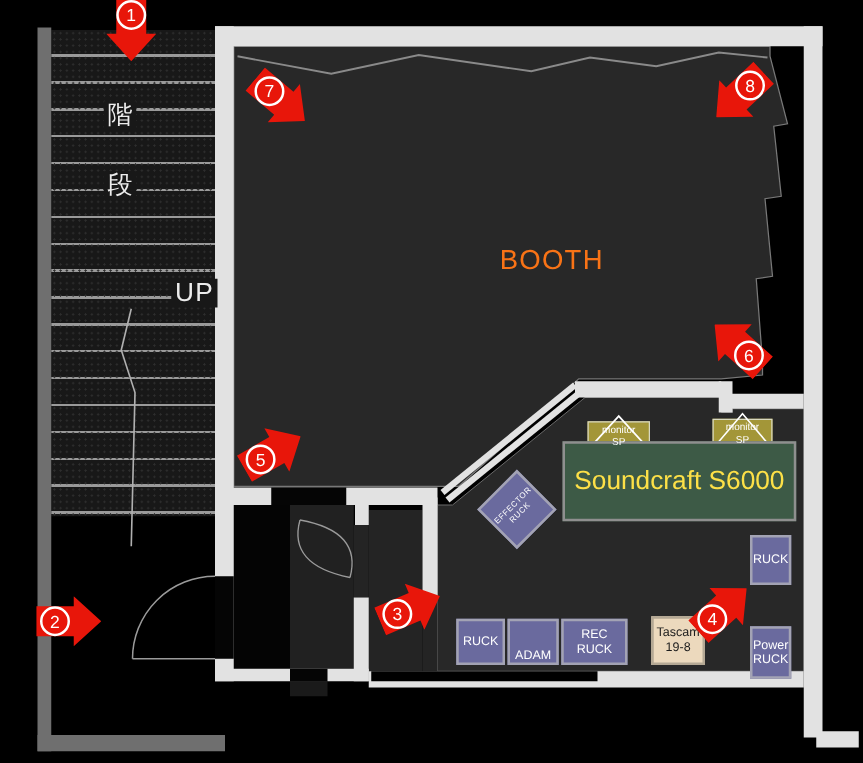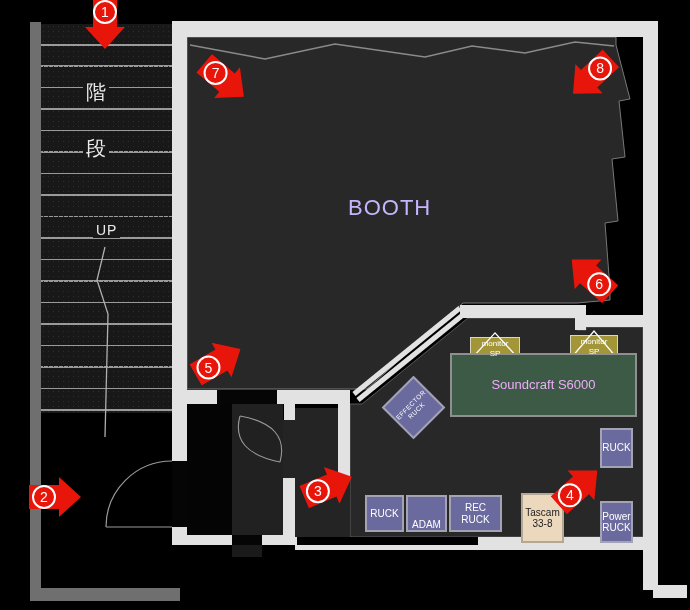--- a/index.html
+++ b/index.html
@@ -21,7 +21,7 @@
   .kanji{font-size:20px;}
   .up{font-size:14px;letter-spacing:1px;}
   
-  .room-title{position:absolute;color:#c4b5fd;text-align:left;}
+  .room-title{position:absolute;color:#f97316;text-align:right;}
   #booth-title{left:348px;top:195px;width:135px;font-size:22px;letter-spacing:1px;}
   #control-title{left:398px;top:441px;width:180px;font-size:17px;letter-spacing:1px;}
   

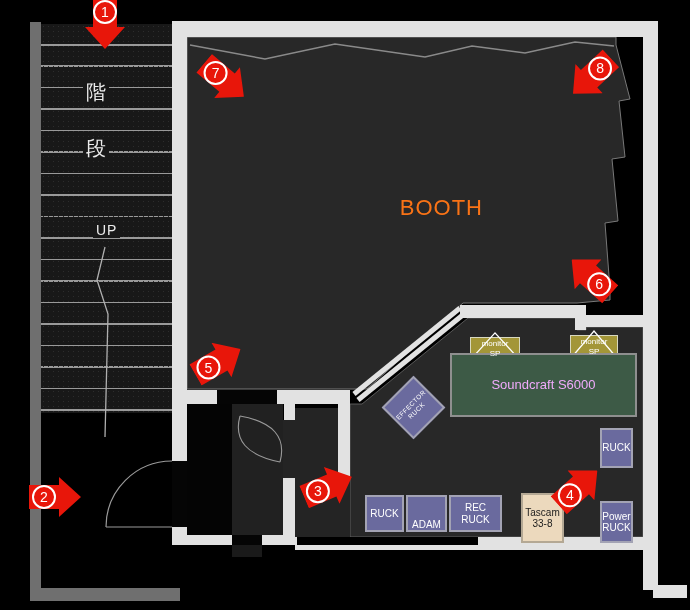--- a/index.html
+++ b/index.html
@@ -19,7 +19,7 @@
   }
   .stair-label{position:absolute;color:#ececec;background:#181818;padding:0 3px;line-height:1.1;}
   .kanji{font-size:20px;}
-  .up{font-size:14px;letter-spacing:1px;}
+  .up{font-size:21px;letter-spacing:1px;margin-left:44px;}
   
   .room-title{position:absolute;color:#f97316;text-align:right;}
   #booth-title{left:348px;top:195px;width:135px;font-size:22px;letter-spacing:1px;}

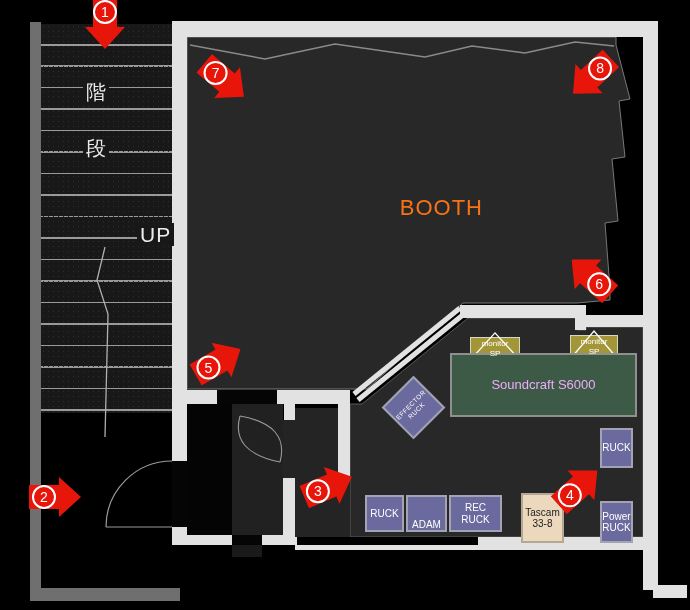--- a/index.html
+++ b/index.html
@@ -39,7 +39,7 @@
   #eq-effector{left:391px;top:385px;width:45px;height:45px;transform:rotate(-45deg);font-size:6.5px;letter-spacing:0.5px;}
   #eq-console{
     left:450px;top:353px;width:187px;height:64px;background:#3d5a46;border:2px solid #8f8f8f;
-    color:#f0abfc;font-size:13px;
+    color:#fde047;font-size:21px;
   }
   .monitor{
     background:#a39638;border:1px solid #d8d8c0;font-size:8px;line-height:1.2;color:#fff;

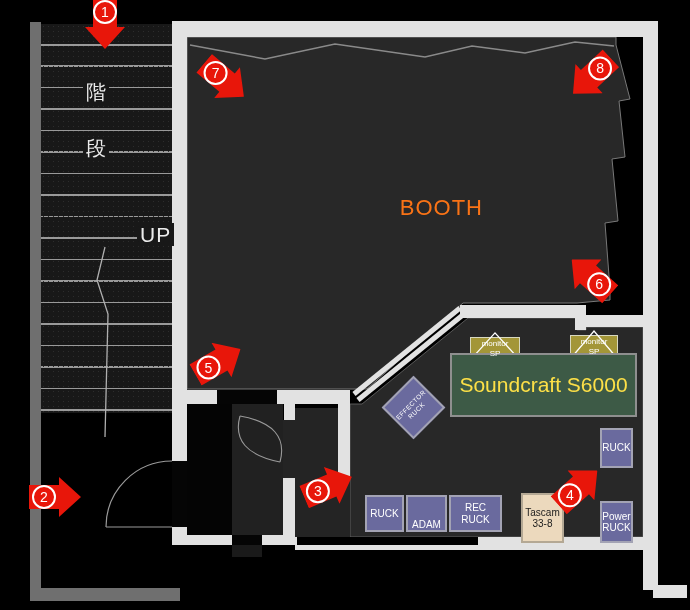--- a/index.html
+++ b/index.html
@@ -35,7 +35,7 @@
   #eq-rec-ruck{left:449px;top:495px;width:53px;height:37px;}
   #eq-ruck-side{left:600px;top:428px;width:33px;height:40px;}
   #eq-power-ruck{left:600px;top:501px;width:33px;height:42px;}
-  #eq-tascam{left:521px;top:493px;width:43px;height:50px;background:#ecd9bd;border:2px solid #b4a894;color:#1c1c1c;font-size:10px;align-items:center;}
+  #eq-tascam{left:521px;top:493px;width:43px;height:39px;background:#ecd9bd;border:2px solid #b4a894;color:#1c1c1c;font-size:10px;align-items:center;}
   #eq-effector{left:391px;top:385px;width:45px;height:45px;transform:rotate(-45deg);font-size:6.5px;letter-spacing:0.5px;}
   #eq-console{
     left:450px;top:353px;width:187px;height:64px;background:#3d5a46;border:2px solid #8f8f8f;

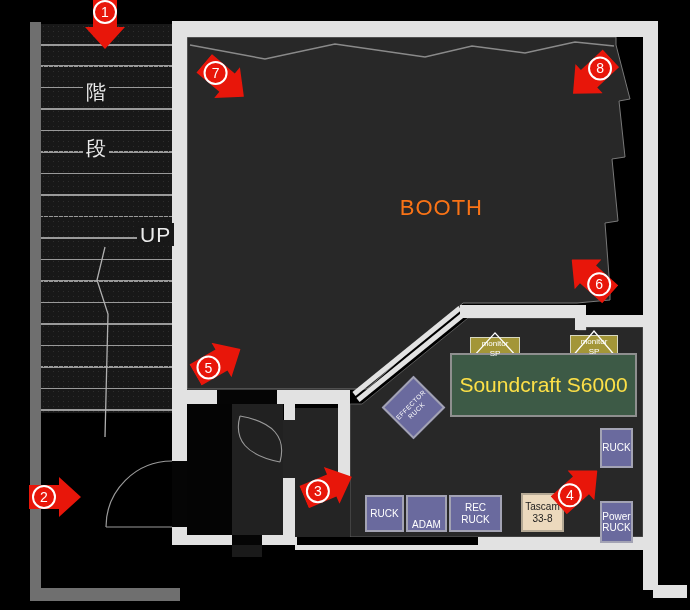--- a/index.html
+++ b/index.html
@@ -164,7 +164,7 @@
   </div>
   <div class="equip" id="eq-tascam">
     <span>Tascam</span>
-    <span>33-8</span>
+    <span>19-8</span>
   </div>
 
   <div class="marker-arrow" id="arrow1">

